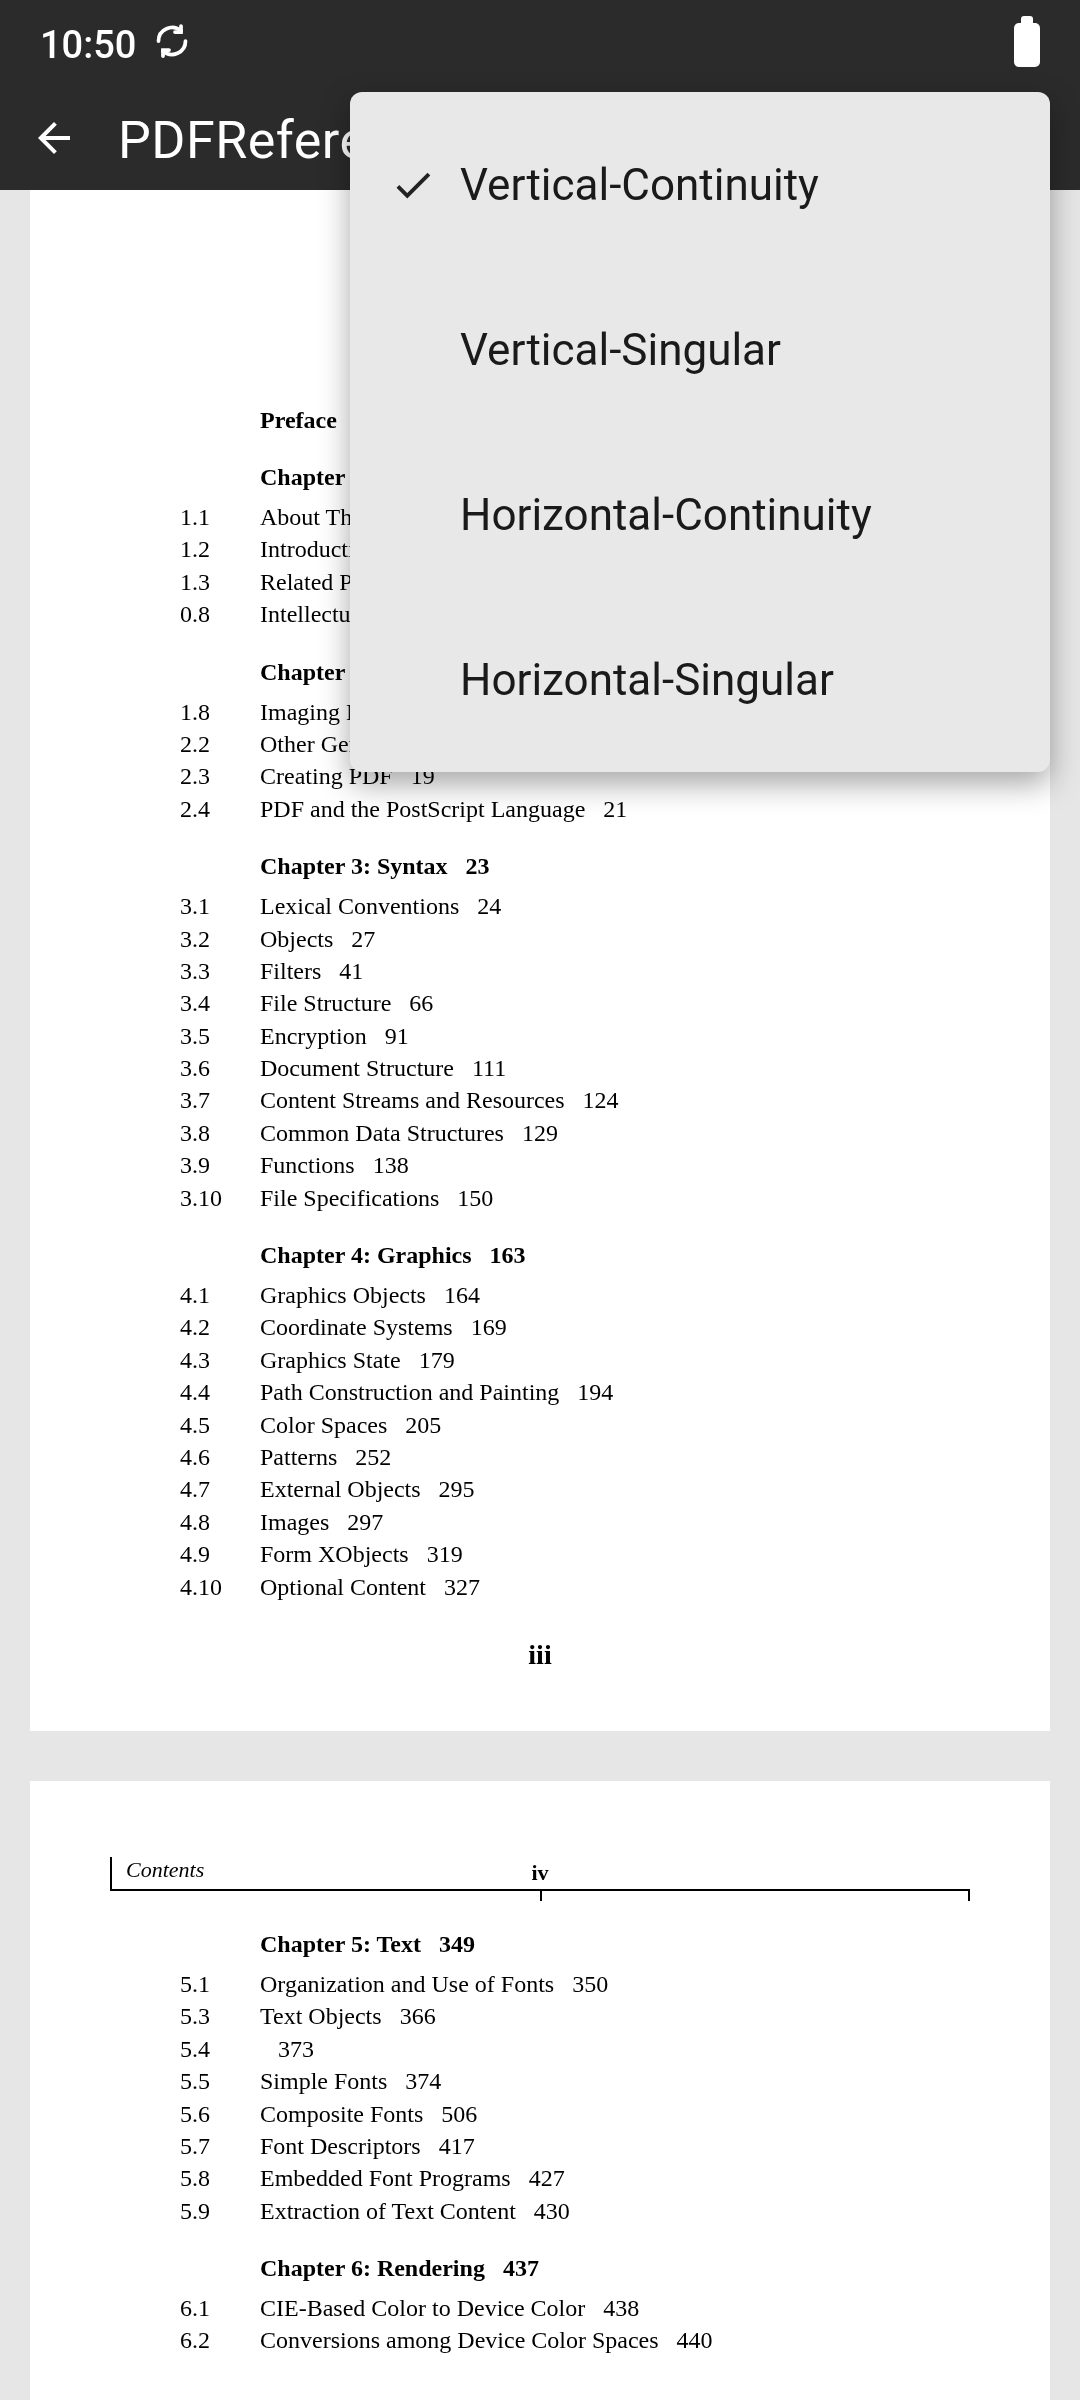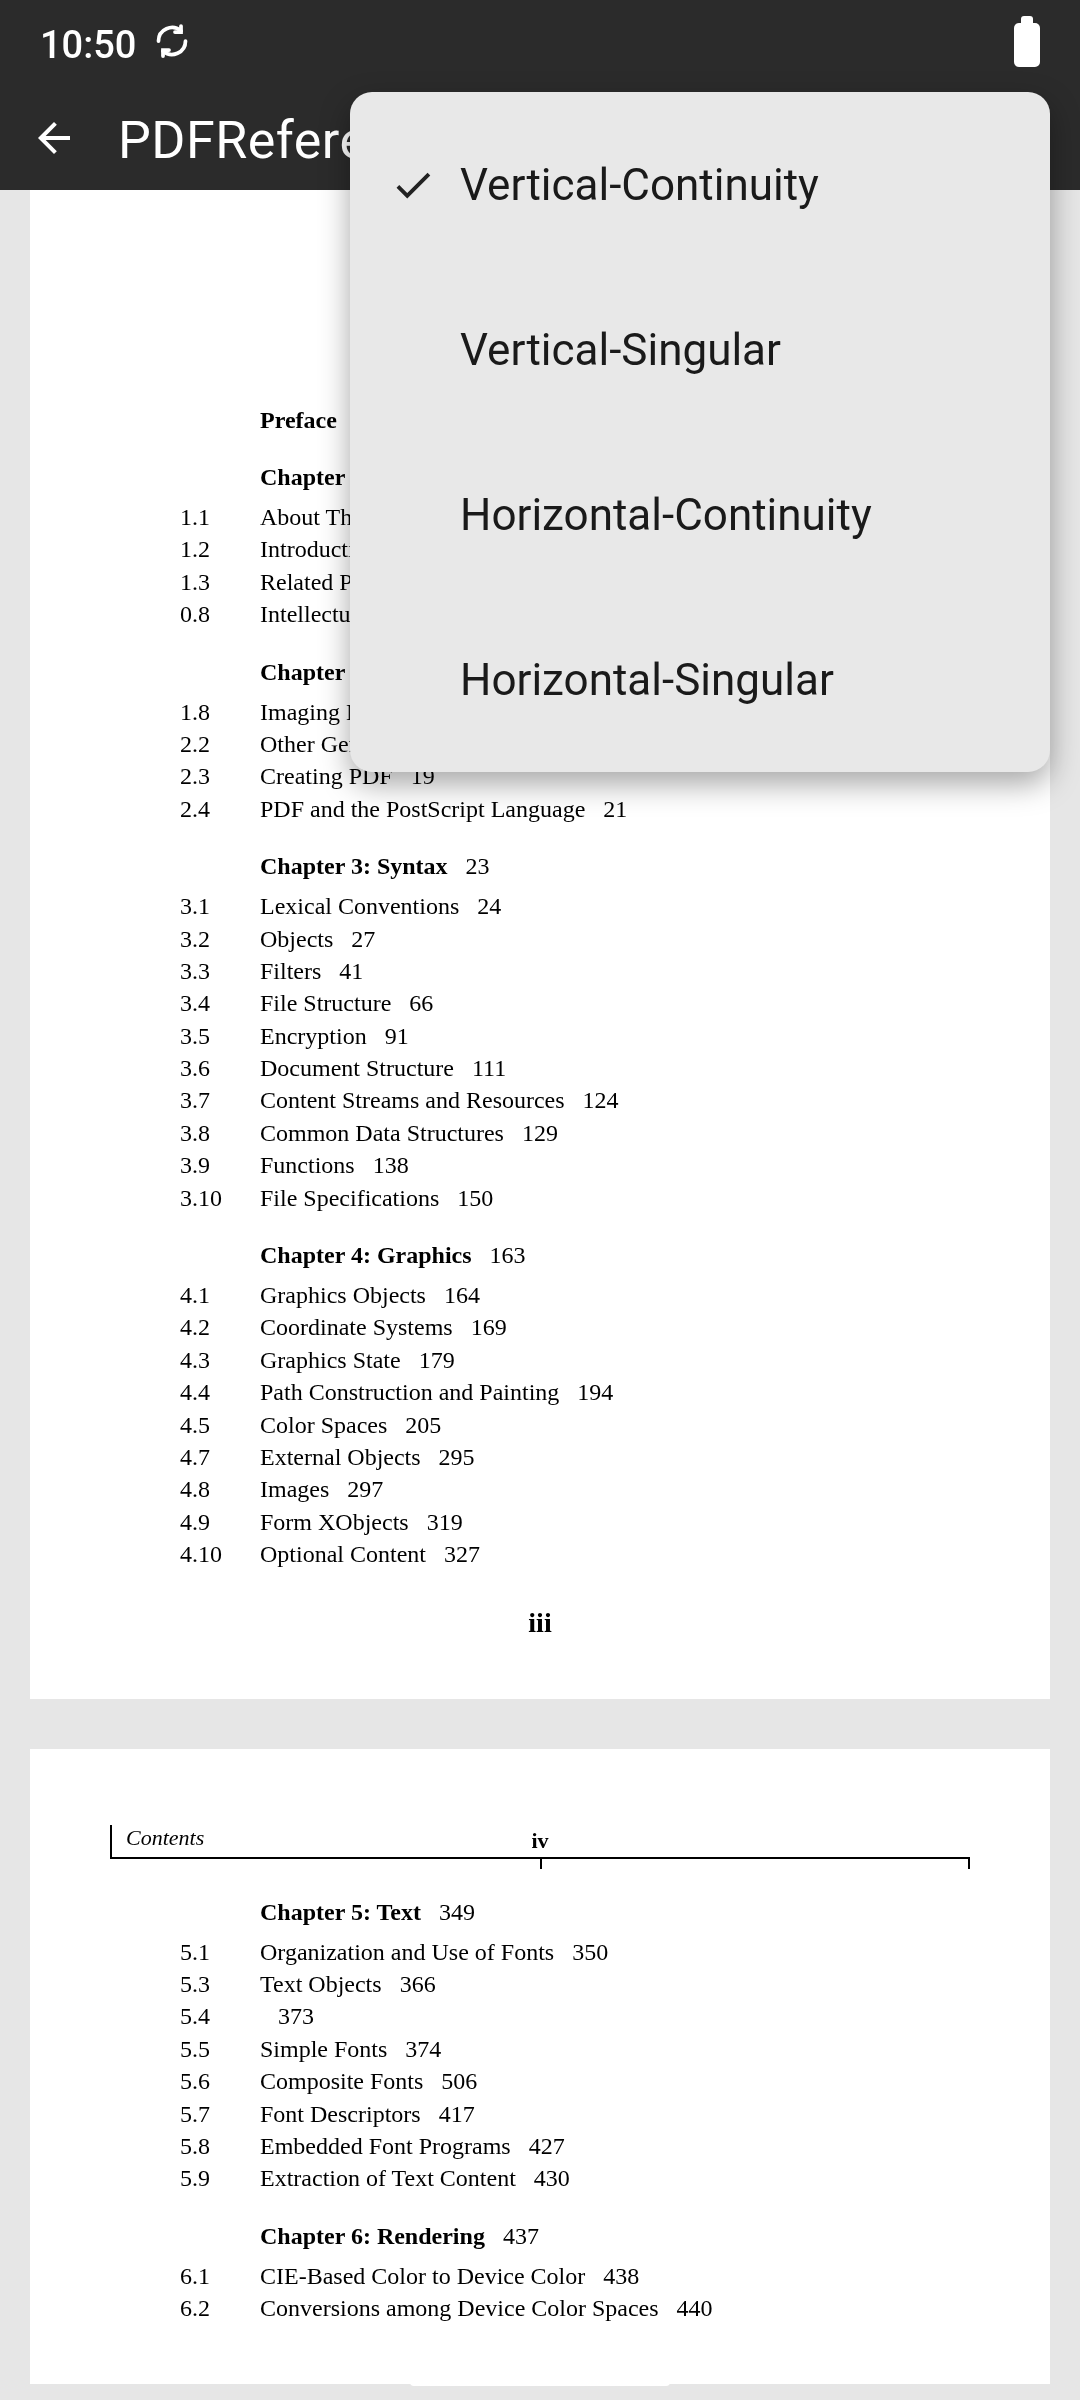--- a/index.html
+++ b/index.html
@@ -23,7 +23,7 @@
     top:92px; right:30px;
     width:700px;
     background:#e8e8e8;
-    border-radius:22px;
+    border-radius:12px;
     box-shadow:0 12px 30px rgba(0,0,0,.35);
     padding:10px 0;
     z-index:50;

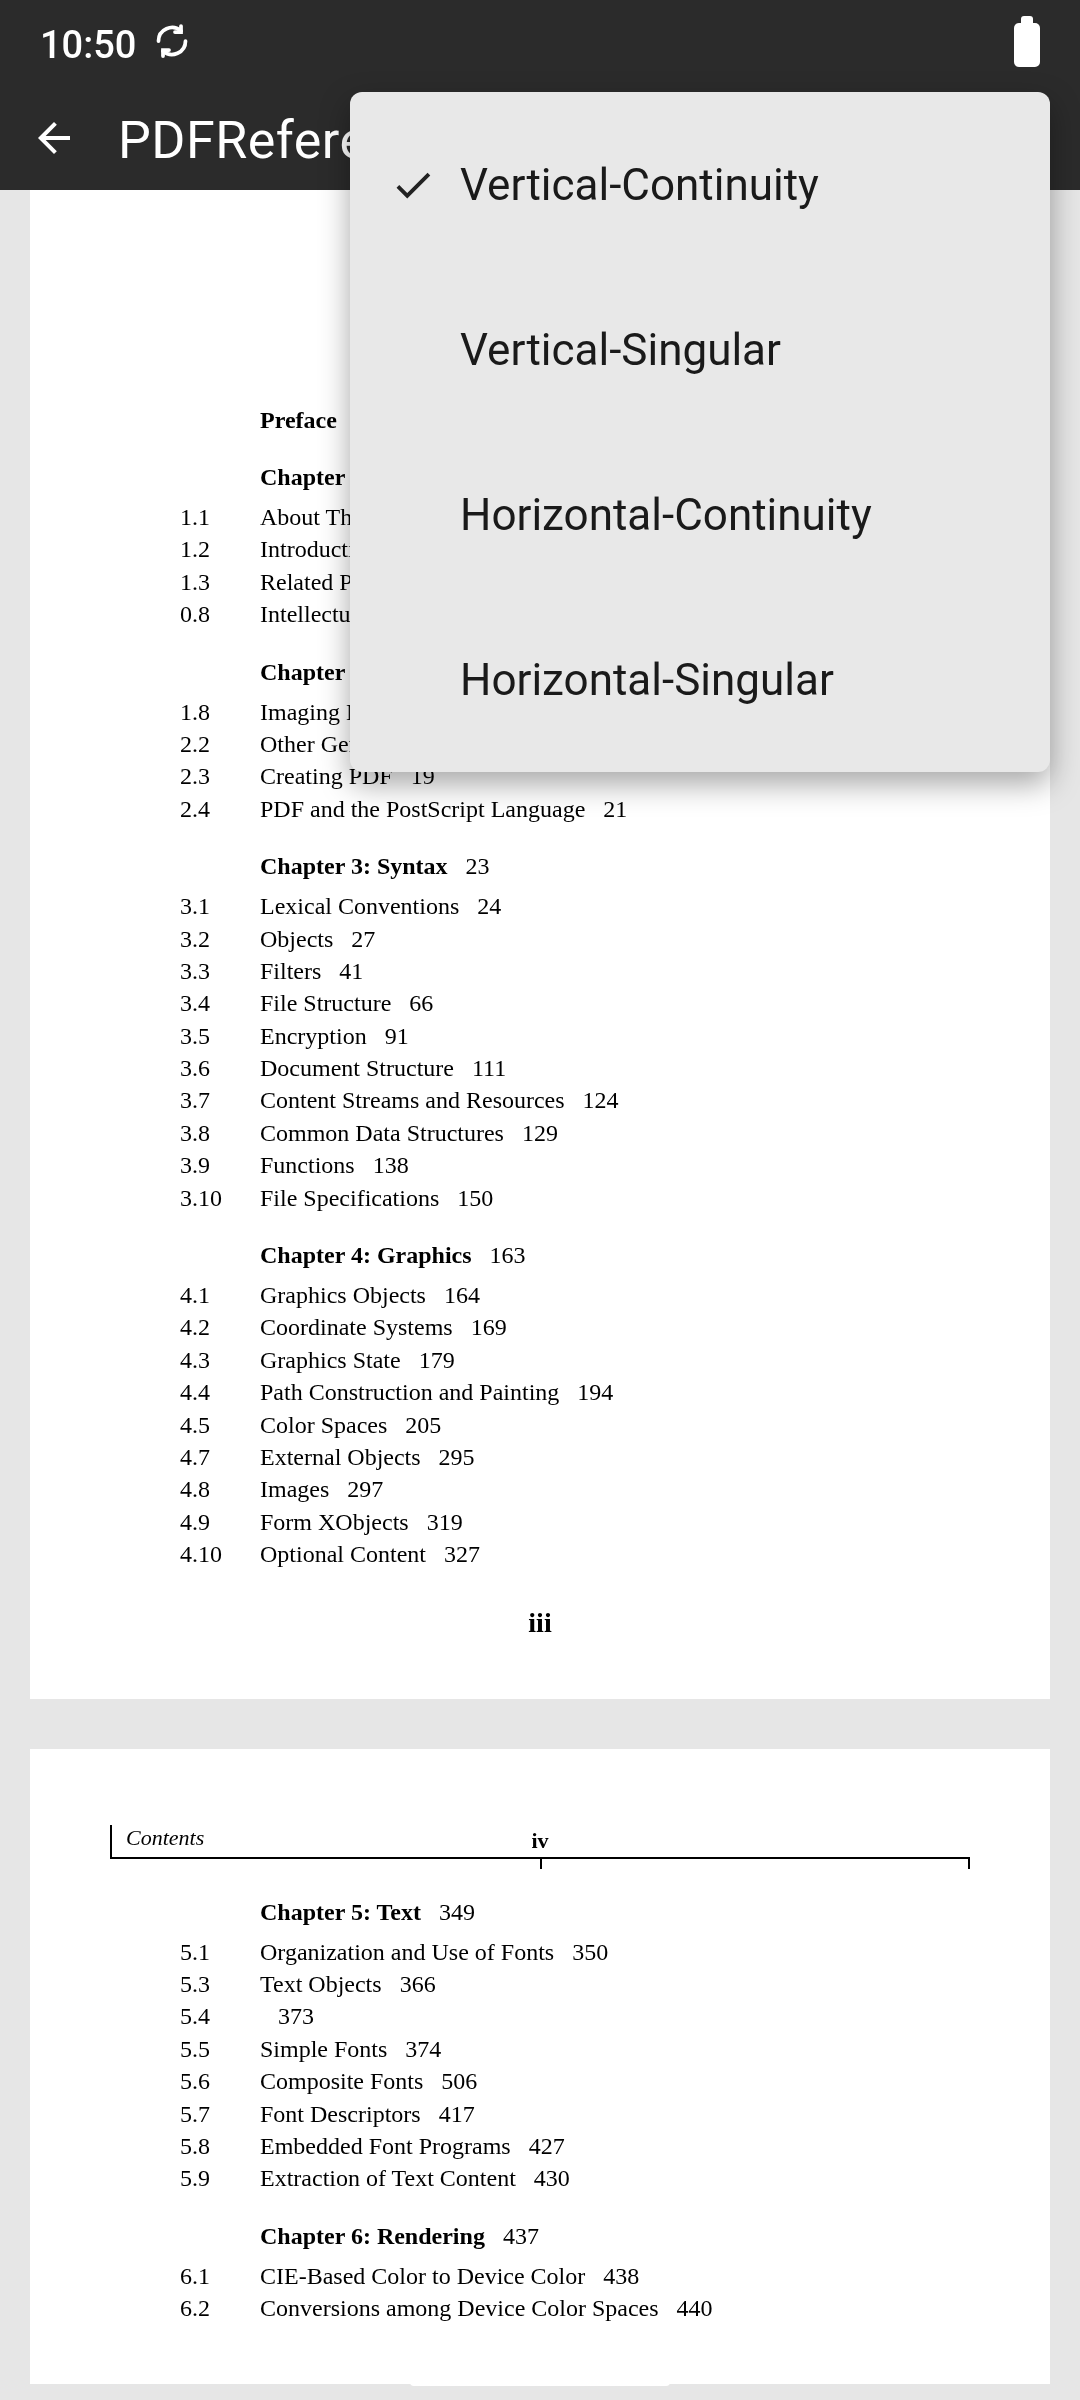--- a/index.html
+++ b/index.html
@@ -52,7 +52,7 @@
   .preface{ font-weight:700; font-size:24px; margin-left:150px; margin-bottom:30px;}
   .preface .pg{font-weight:400;margin-left:18px;}
   .chapter{ font-weight:700; font-size:24px; margin-left:150px; margin-bottom:10px; margin-top:28px;}
-  .chapter .pg{font-weight:400;margin-left:18px;}
+  .chapter .pg{font-weight:700;margin-left:18px;}
   .toc-row{ display:flex; font-size:24px; line-height:1.35; padding-left:70px;}
   .toc-num{ width:80px; text-align:left;}
   .toc-title{}

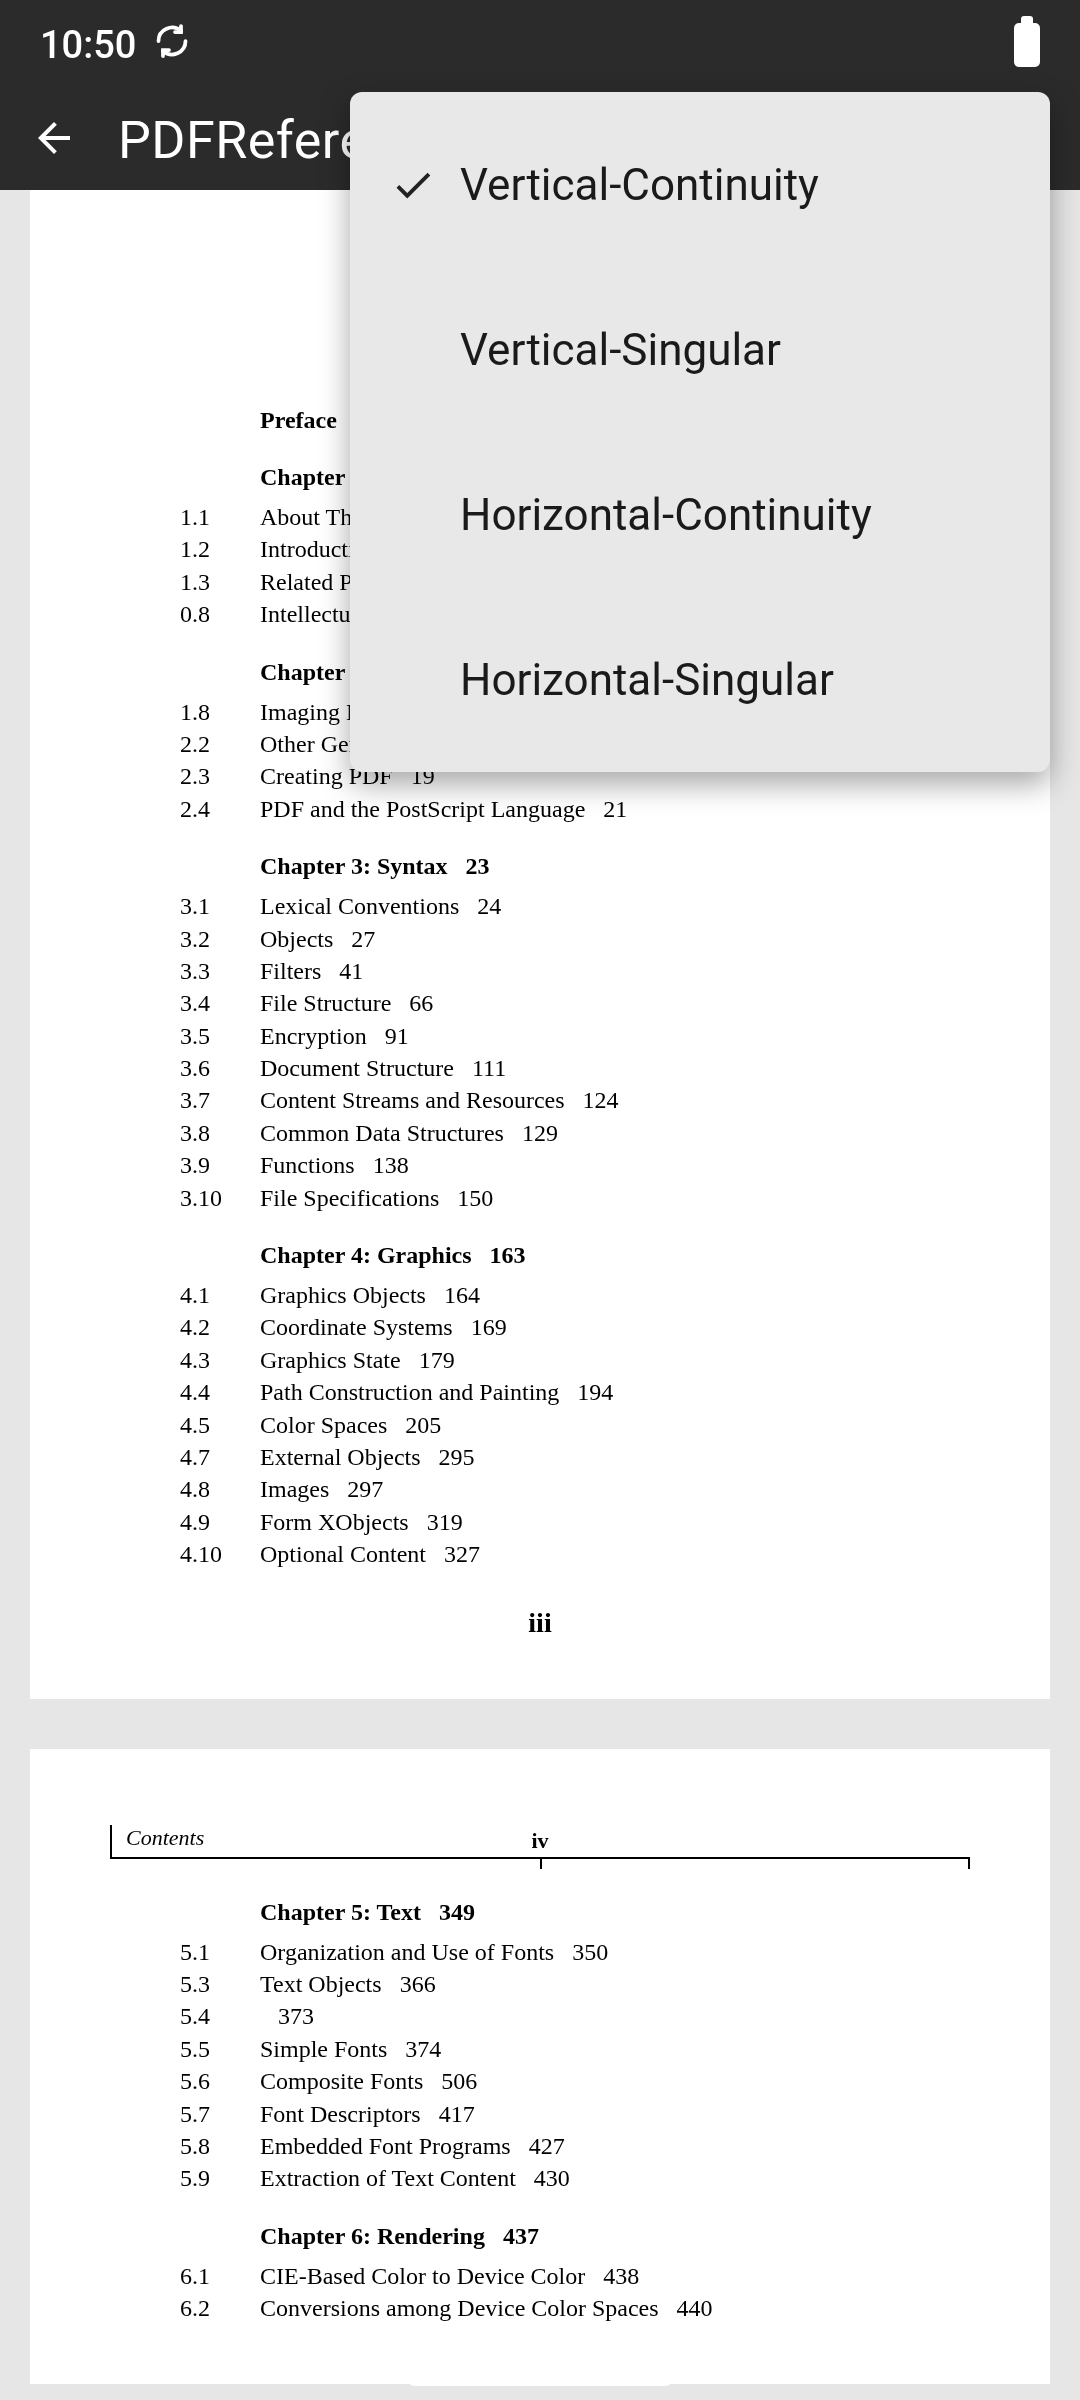--- a/index.html
+++ b/index.html
@@ -228,6 +228,11 @@
           <span class="toc-pg">205</span>
         </div>
         <div class="toc-row">
+          <span class="toc-num">4.6</span>
+          <span class="toc-title">Patterns</span>
+          <span class="toc-pg">252</span>
+        </div>
+        <div class="toc-row">
           <span class="toc-num">4.7</span>
           <span class="toc-title">External Objects</span>
           <span class="toc-pg">295</span>

